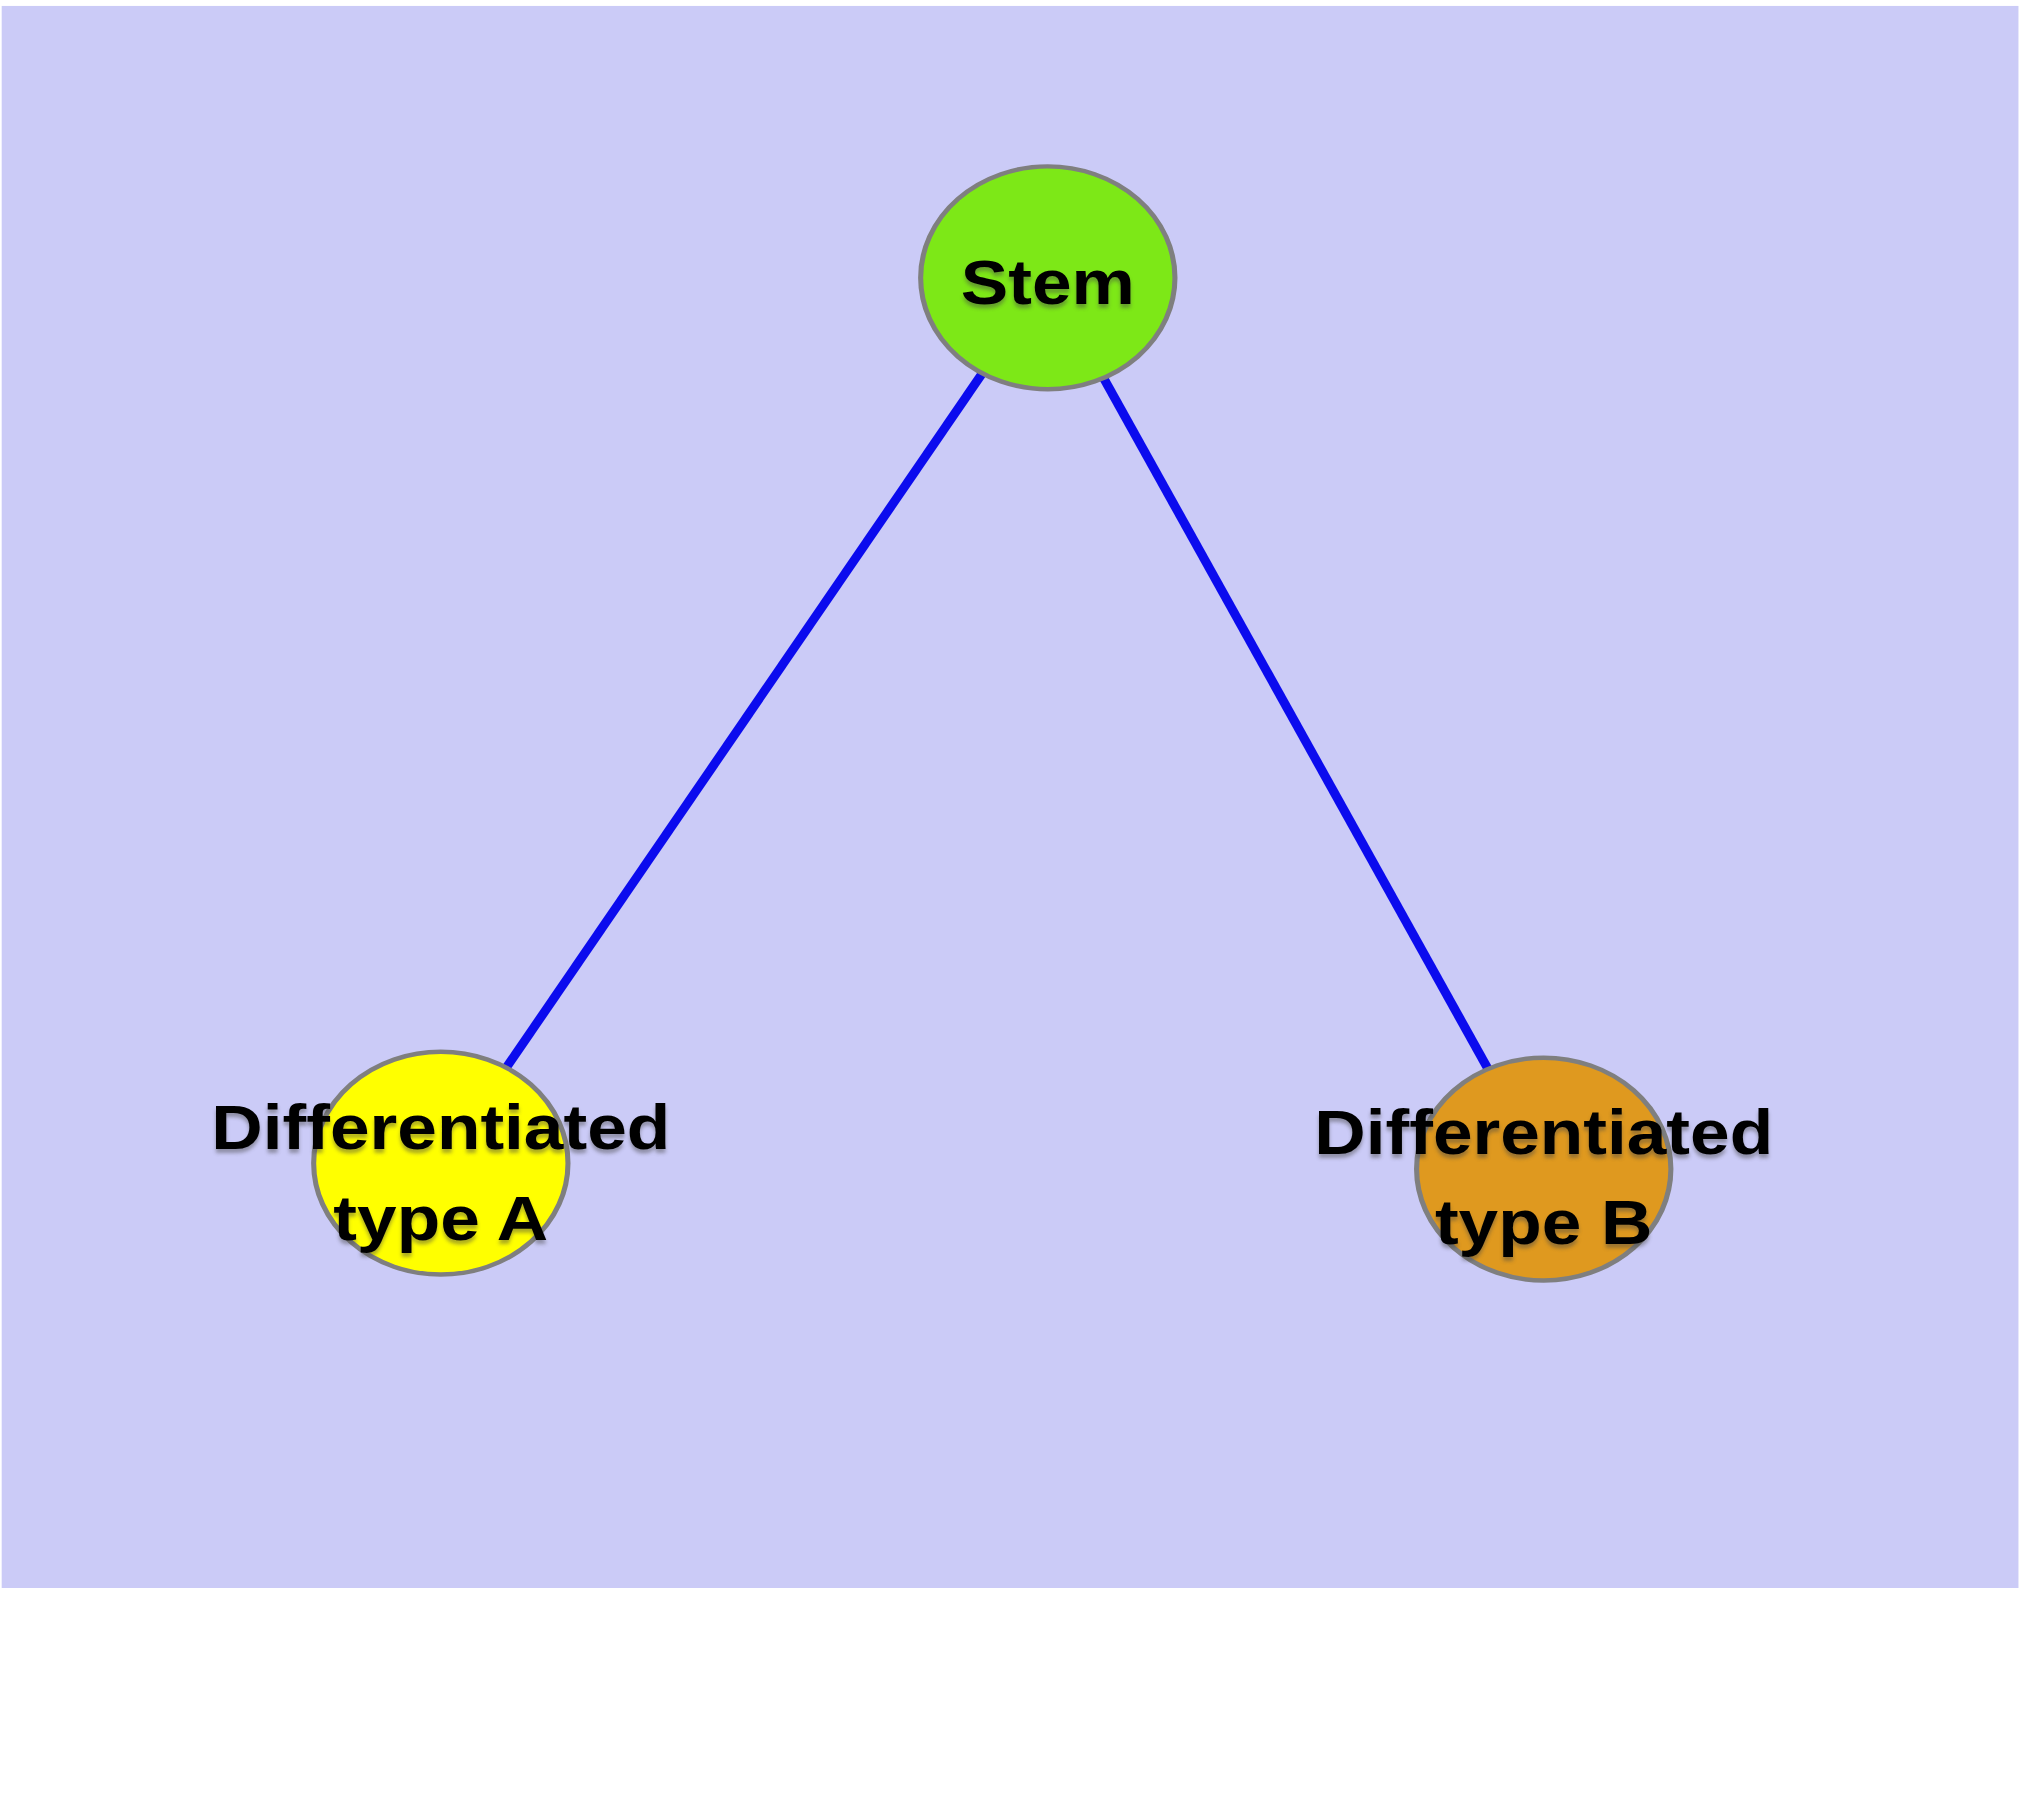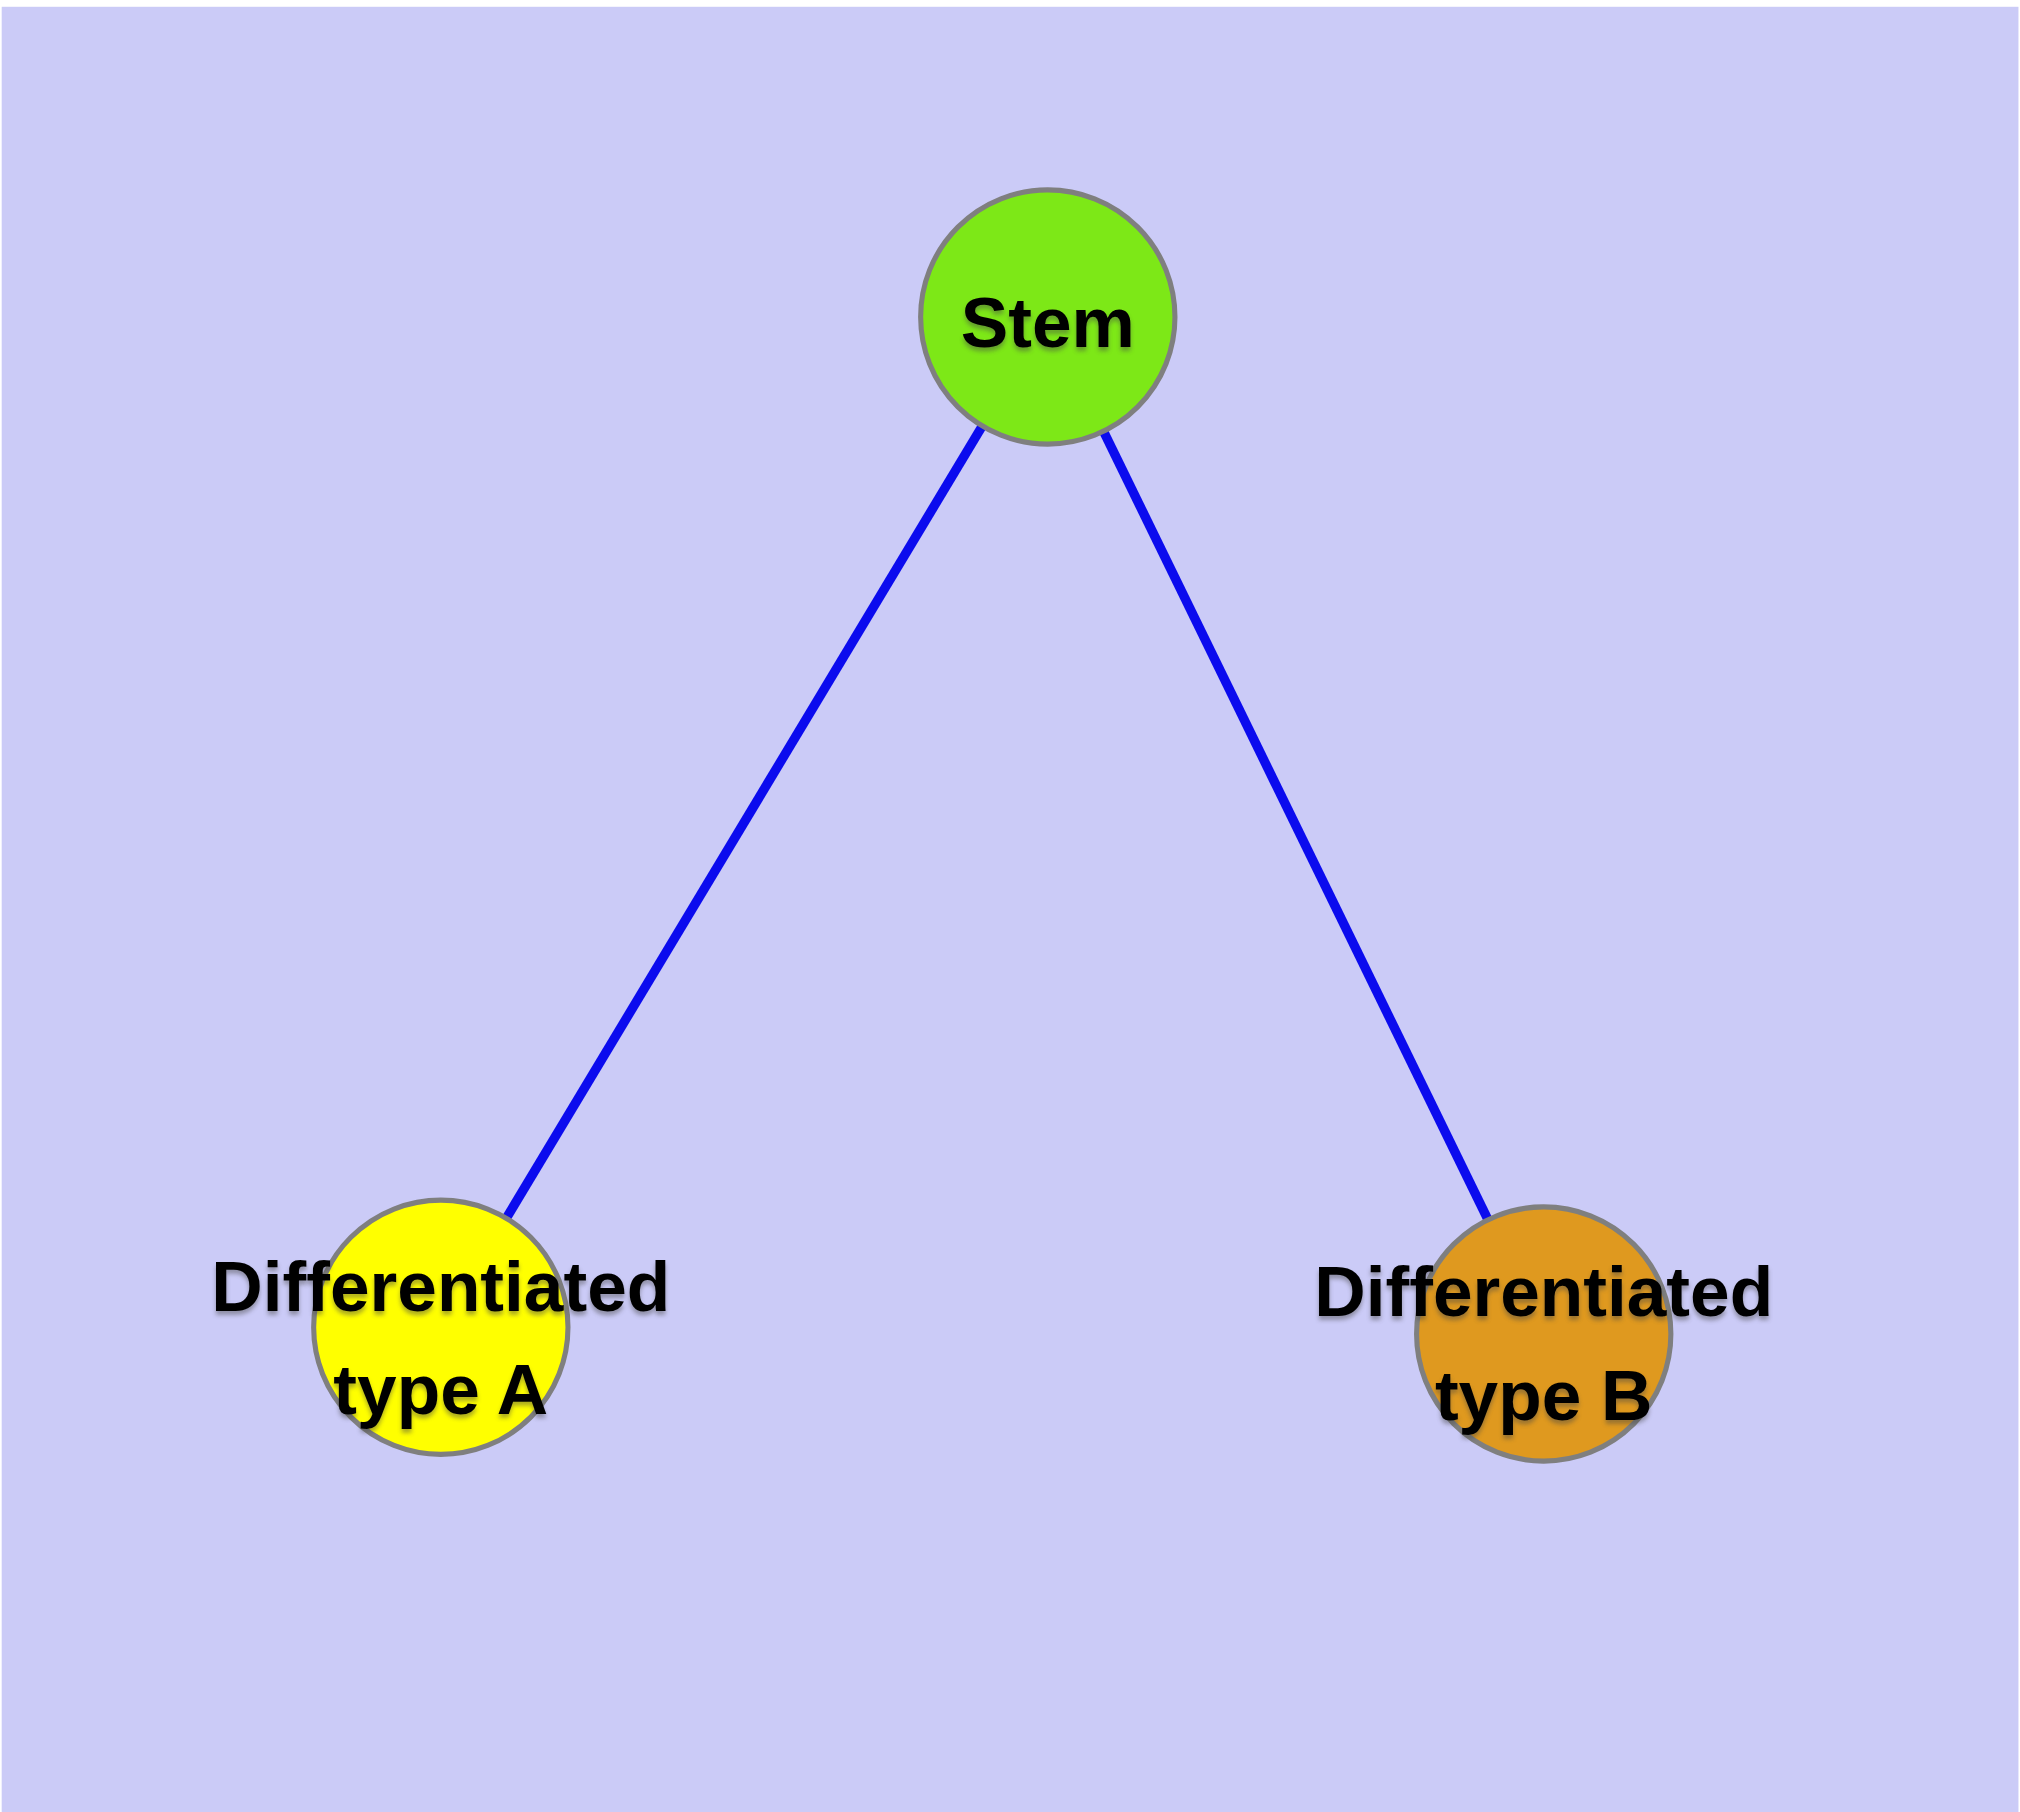--- a/index.html
+++ b/index.html
@@ -13,7 +13,7 @@
   .stage {
     position: relative;
     width: 2021px;
-    height: 1812px;
+    height: 1588px;
   }
   .stage svg {
     position: absolute;

